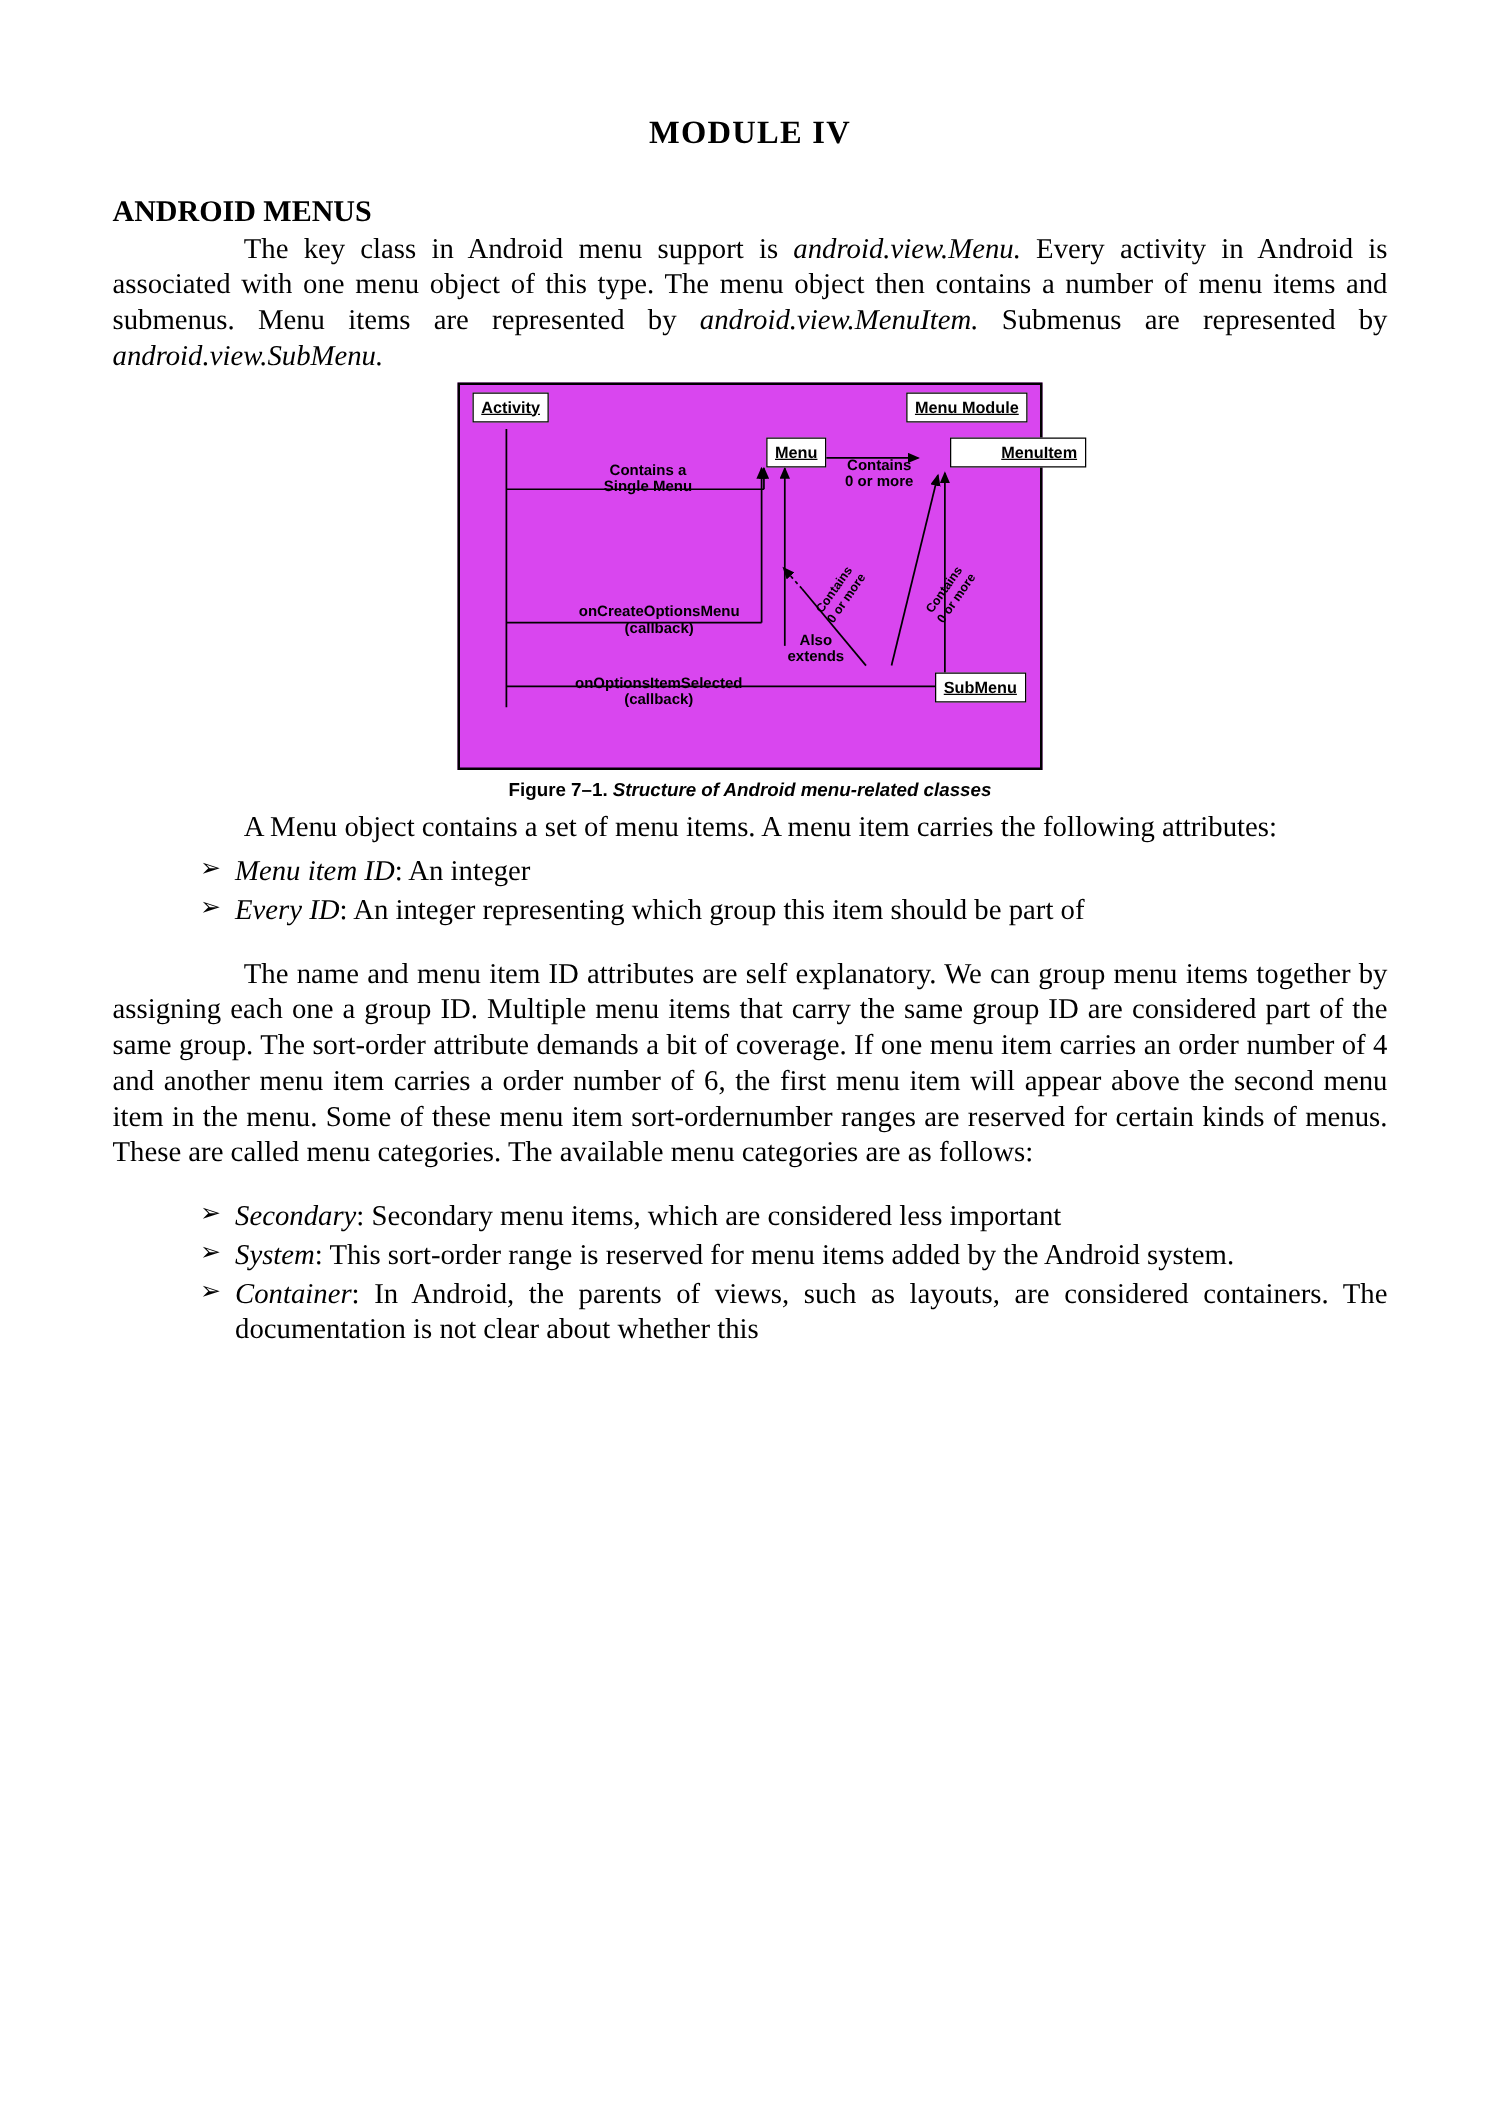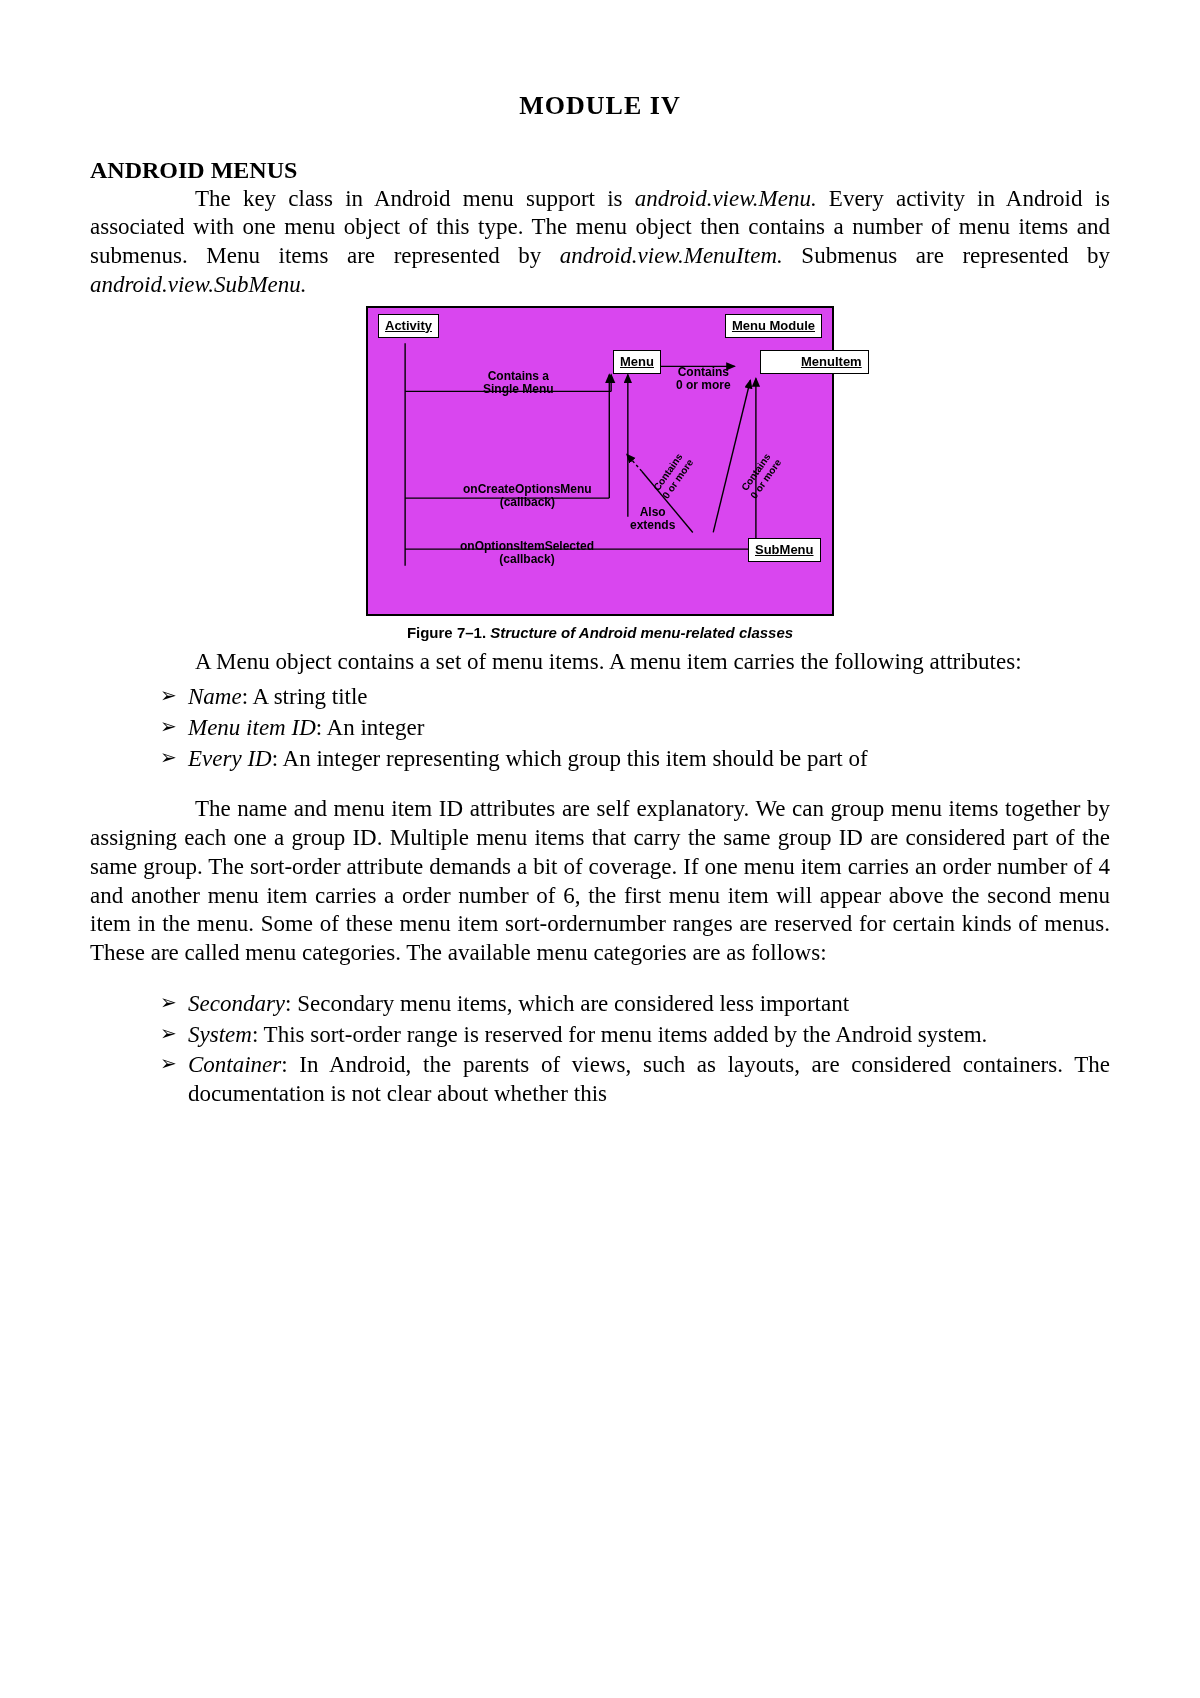--- a/index.html
+++ b/index.html
@@ -161,7 +161,6 @@
 </p>
 
 <ul class="bullets sp1" id="list1">
-    <li><span class="term">Name</span><span>: A string title</span></li>
     <li><span class="term">Menu item ID</span><span>: An integer</span></li>
     <li><span class="term">Every ID</span><span>: An integer representing which group this item should be part of</span></li>
   </ul>

